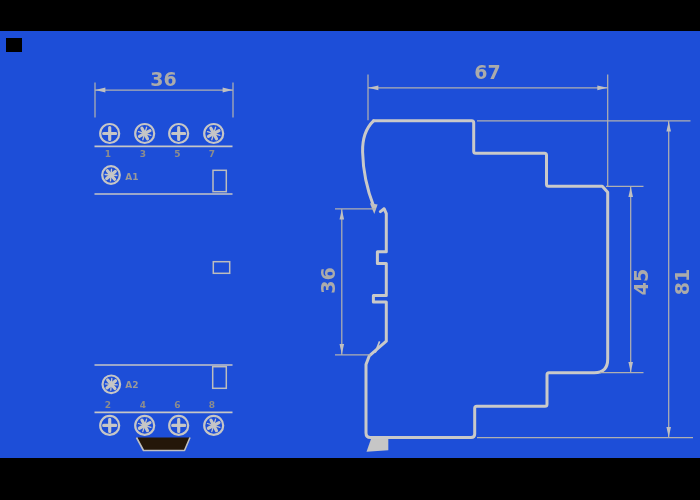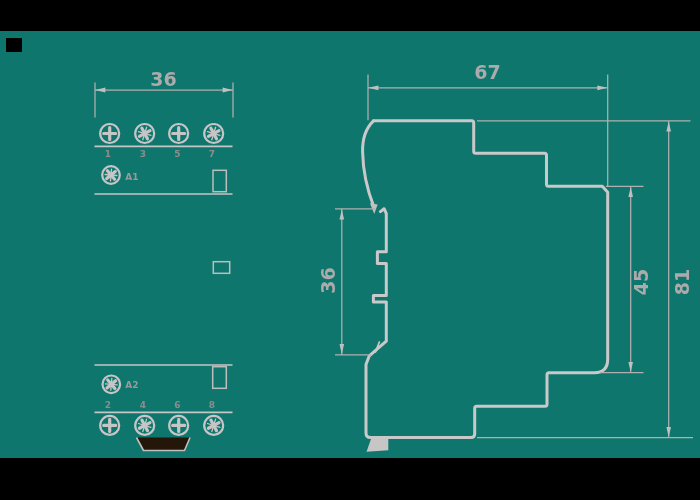--- a/index.html
+++ b/index.html
@@ -4,7 +4,7 @@
 <style>
   html,body{margin:0;padding:0;background:#191919;}
   .canvas{
-    position:relative;width:700px;height:500px;background:#0f766e;
+    position:relative;width:700px;height:500px;background:#1d4ed8;
     font-family:"DejaVu Sans","Liberation Sans",sans-serif;overflow:hidden;
   }
   .margin-band{position:absolute;left:0;width:700px;background:#000;}

